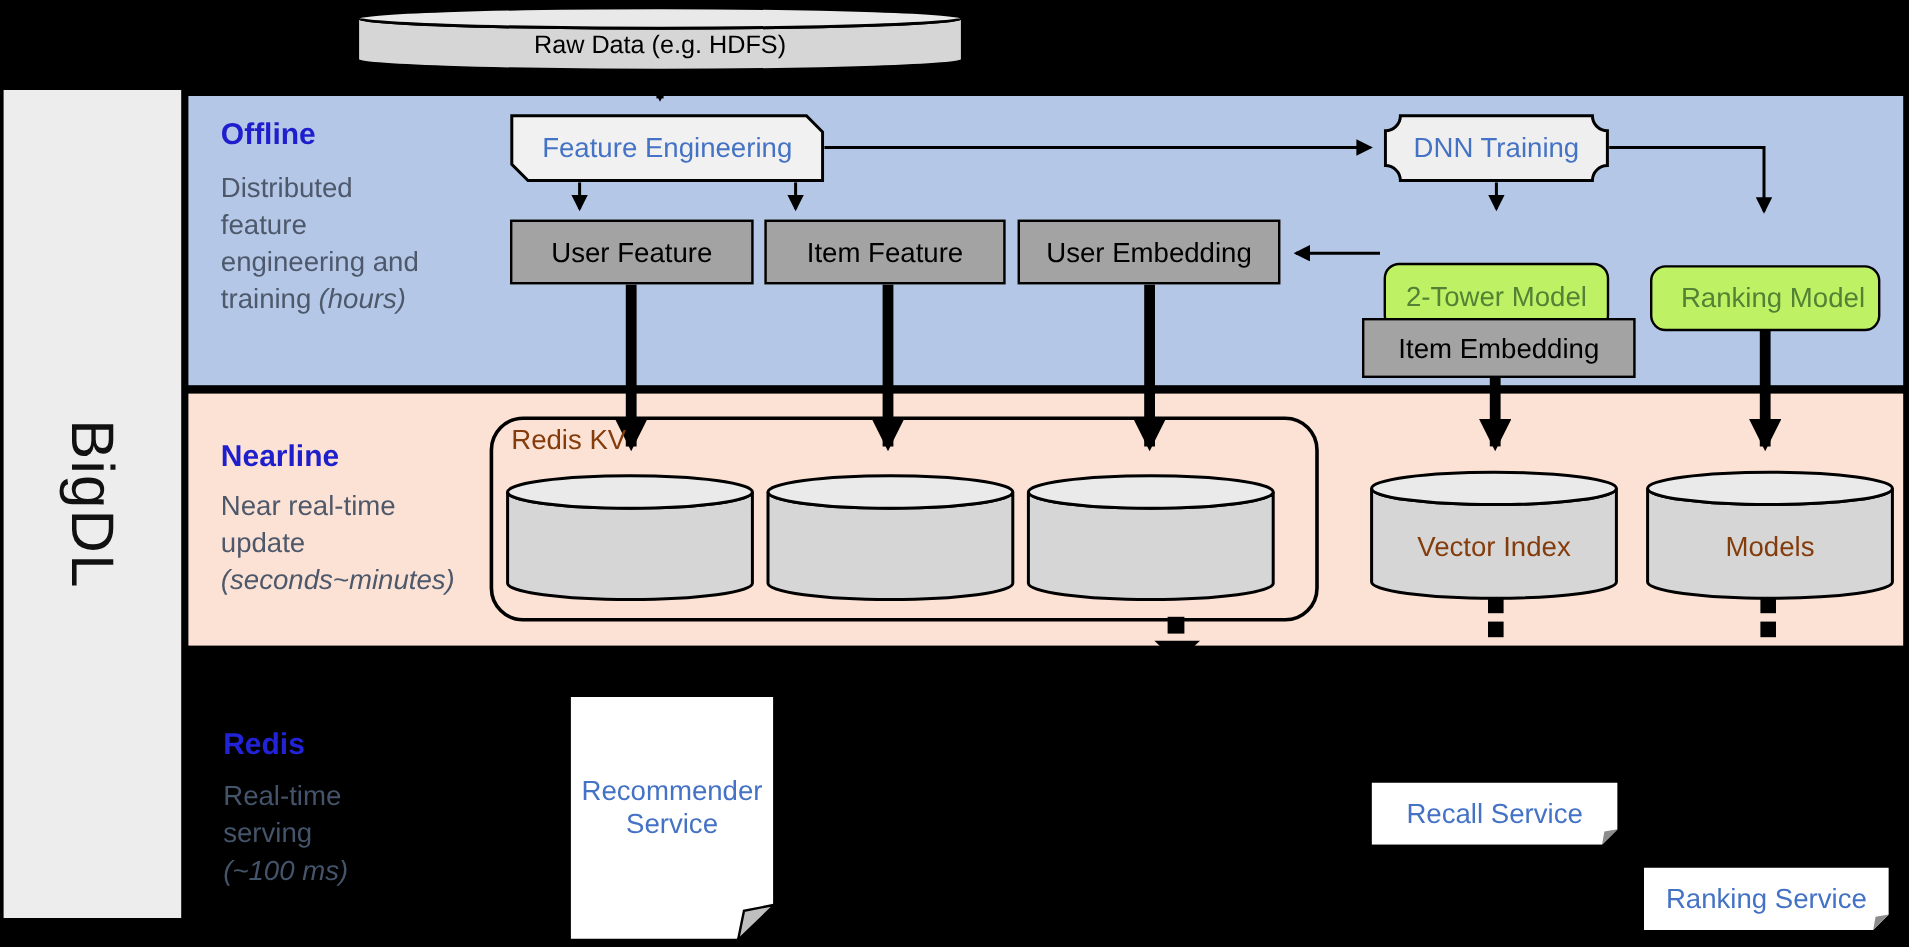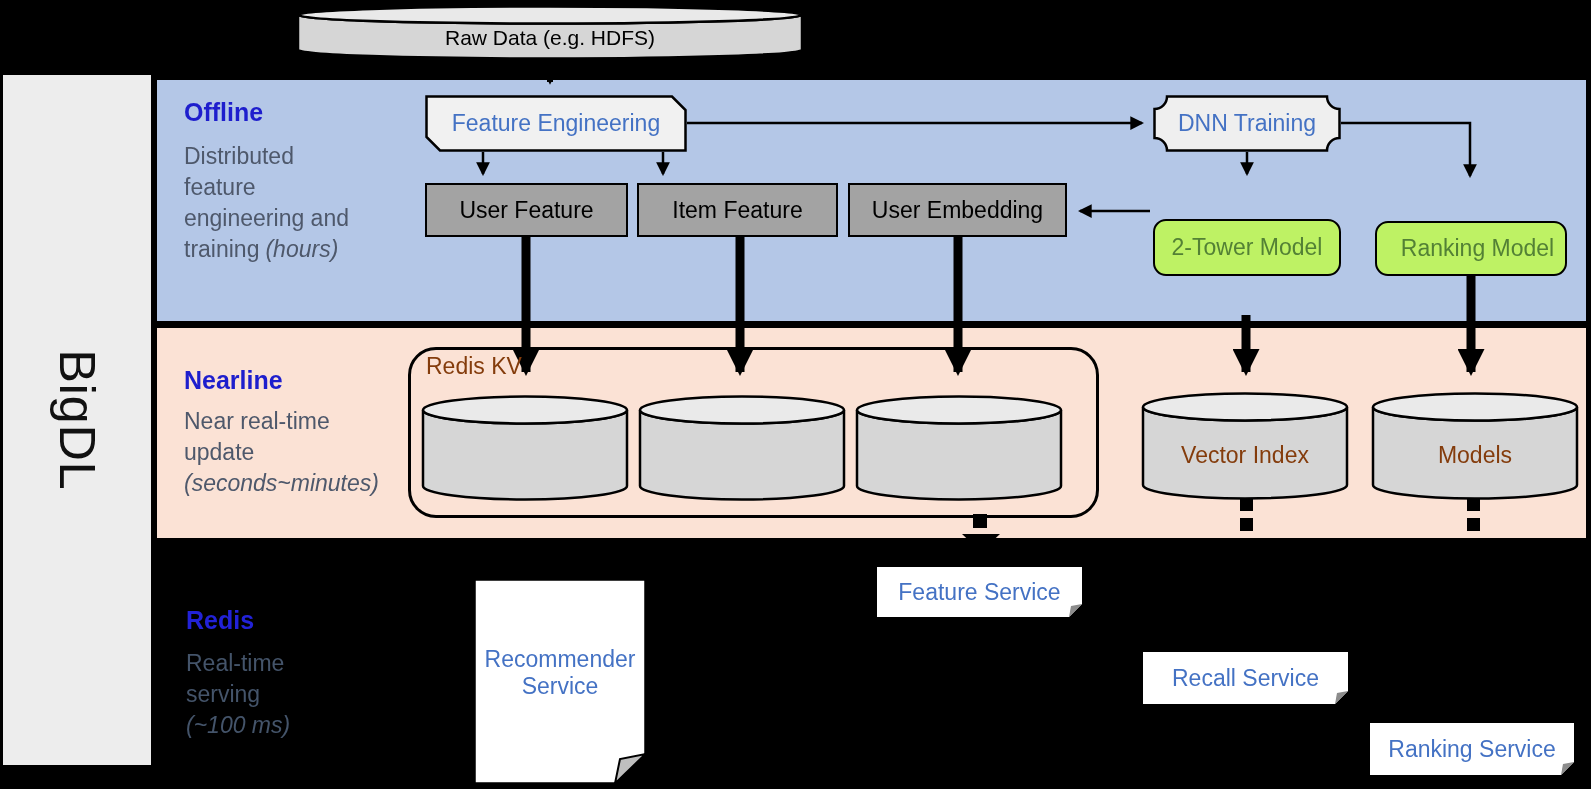--- a/index.html
+++ b/index.html
@@ -144,6 +144,9 @@
   <div class="abs node roundbox z3" style="left:1375px;top:185px;width:192px;height:55px;padding-left:13px;">
     <div class="lbl txt-green">Ranking Model</div>
   </div>
+  <div class="abs node graybox z3" style="left:1135px;top:265px;width:228px;height:50px;">
+    <div class="lbl">Item Embedding</div>
+  </div>
 
   <div class="abs redis z3"></div>
   <div class="abs redis-lbl">Redis KV</div>

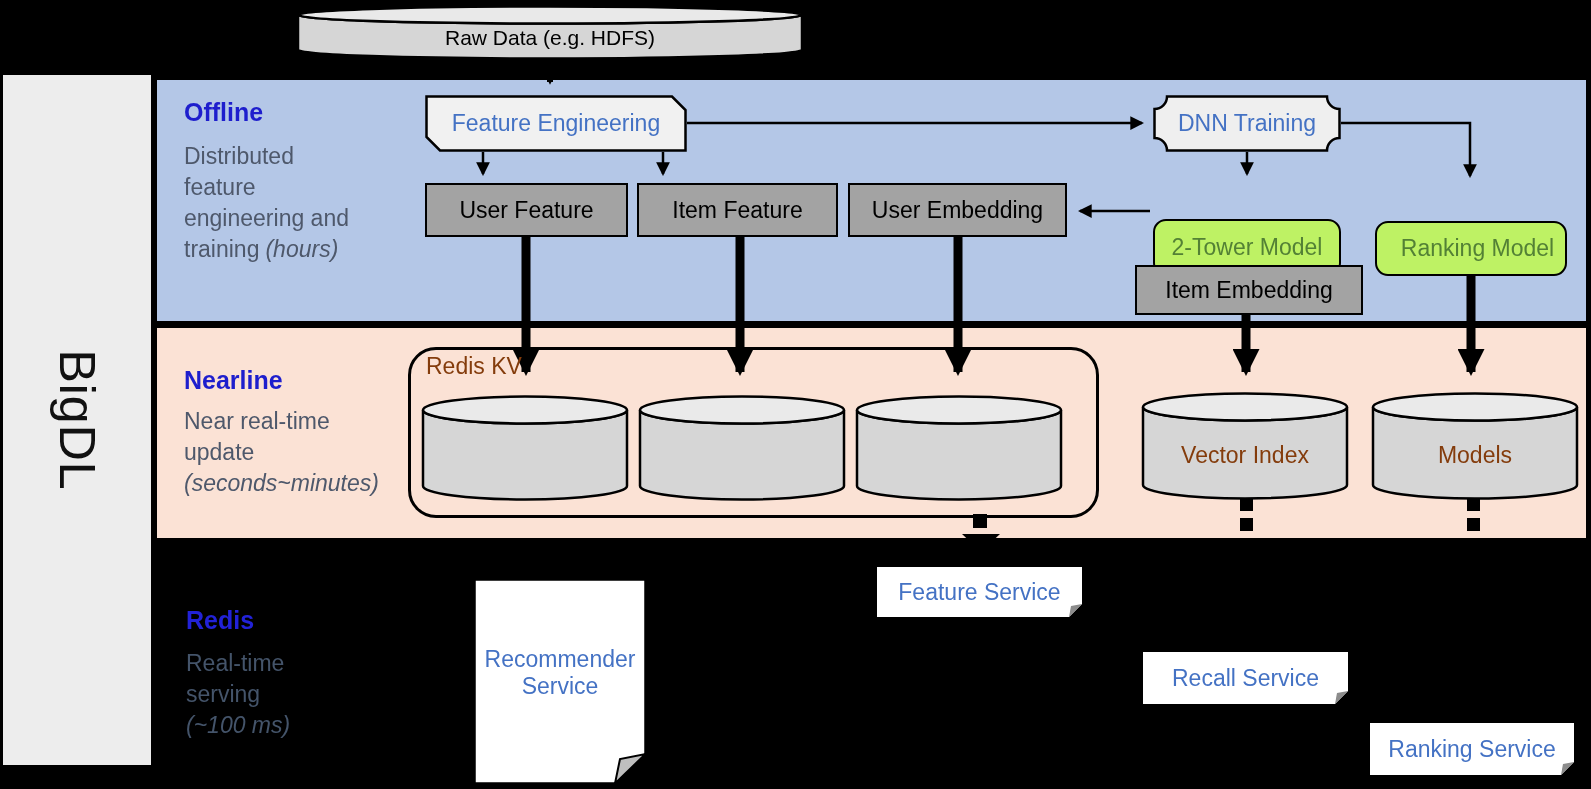--- a/index.html
+++ b/index.html
@@ -193,13 +193,6 @@
     <div class="lbl txt-blue" style="padding-bottom:18px;">Recommender Service</div>
   </div>
 
-  <div class="abs node z3" style="left:877px;top:567px;width:205px;height:50px;">
-    <svg class="shape-svg" viewBox="0 0 205 50" preserveAspectRatio="none">
-      <path d="M0 0 H205 V37 L192 50 H0 Z" fill="#FFFFFF"></path>
-      <path d="M205 37 L192 50 L194 39 Z" fill="#8C8C8C"></path>
-    </svg>
-    <div class="lbl txt-blue">Feature Service</div>
-  </div>
 
   <div class="abs node z3" style="left:1143px;top:652px;width:205px;height:52px;">
     <svg class="shape-svg" viewBox="0 0 205 52" preserveAspectRatio="none">

